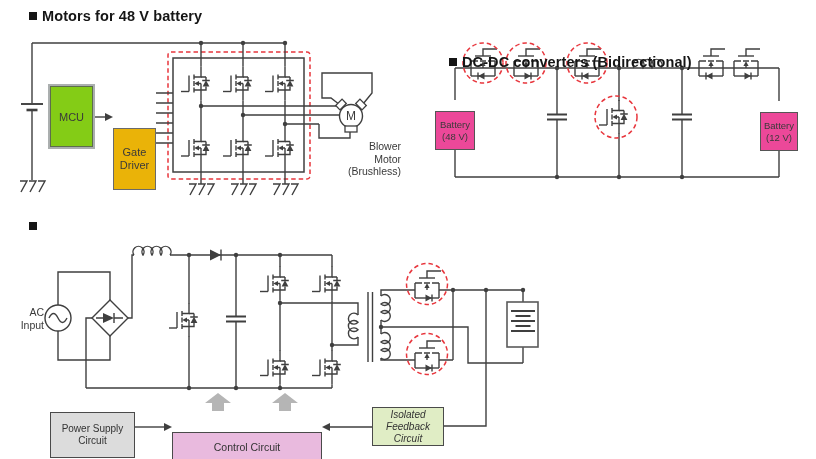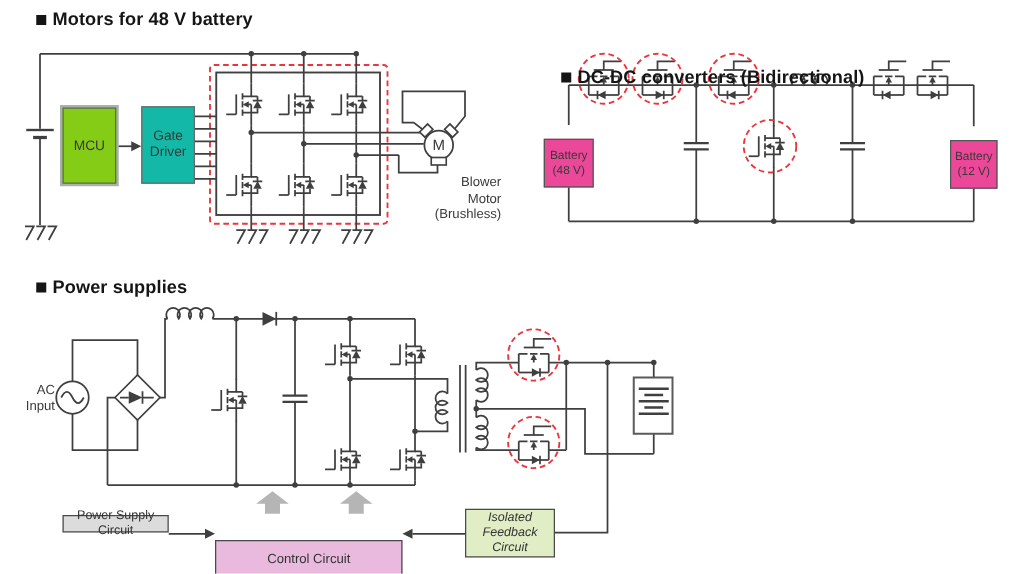--- a/index.html
+++ b/index.html
@@ -19,7 +19,7 @@
           justify-content:center;text-align:center;box-sizing:border-box;}
   .mcu{background:#84cc16;border:1px solid #5d6d4c;box-shadow:0 0 0 2px #abafaf;
        font-size:11px;color:#3a3a3a;}
-  .drv{background:#14b8a6;border:1px solid #6a6a6a;font-size:11px;line-height:13px;color:#3a3a3a;}
+  .drv{background:#eab308;border:1px solid #6a6a6a;font-size:11px;line-height:13px;color:#3a3a3a;margin-top:43px;}
   .batt{background:#ec4899;border:1.5px solid #555;font-size:9.5px;line-height:11.5px;color:#3a3a3a;margin-top:11px;}
   .psu{background:#dcdcdc;border:1.5px solid #4a4a4a;font-size:10px;line-height:12px;color:#333;}
   .ctrl{background:#e9bade;border:1.5px solid #4a4a4a;font-size:10.5px;color:#333;}

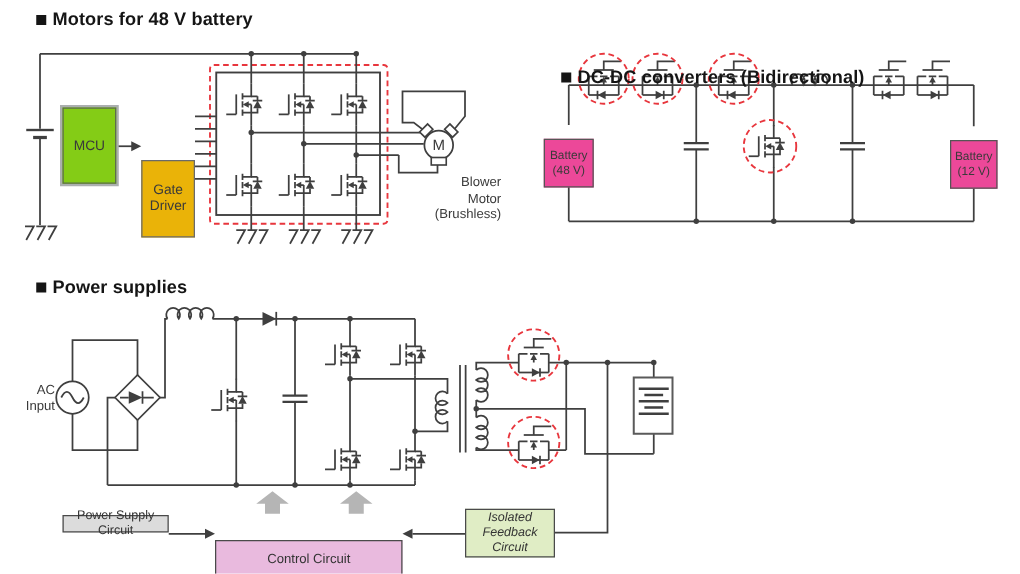--- a/index.html
+++ b/index.html
@@ -253,7 +253,6 @@
 </div>
 <div class="title" style="left:8px;top:222px;">
   <span class="sq"></span>
-  <span>Power supplies</span>
 </div>
 
 <div class="lblbox mcu" style="left:50px;top:86px;width:43px;height:61px;">

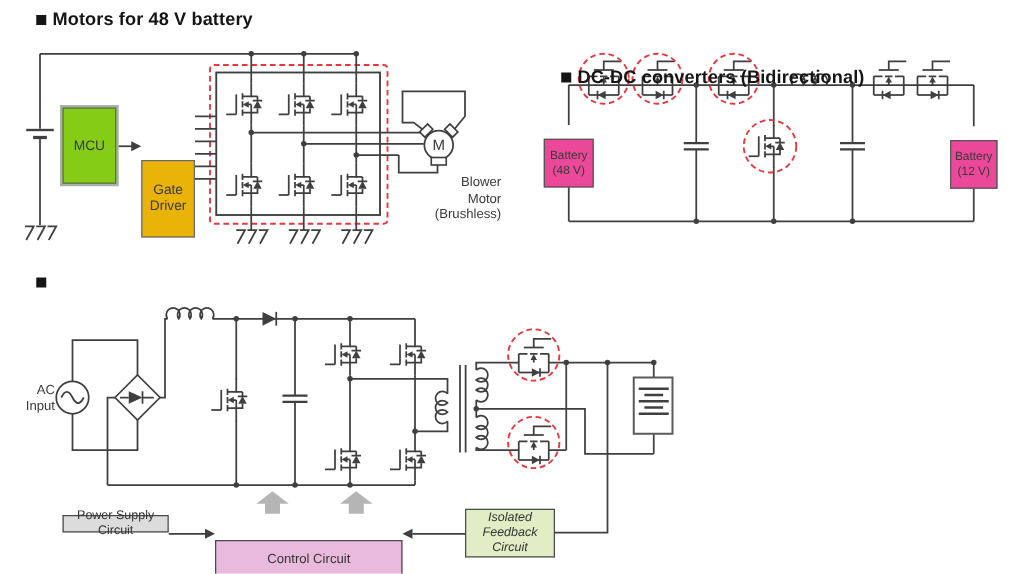--- a/index.html
+++ b/index.html
@@ -282,7 +282,7 @@
   <div>AC</div>
   <div>Input</div>
 </div>
-<div class="lblbox psu" style="left:50px;top:412px;width:85px;height:14px;">
+<div class="lblbox psu" style="left:50px;top:412px;width:85px;height:46px;">
   <span>Power Supply</span>
   <span>Circuit</span>
 </div>

